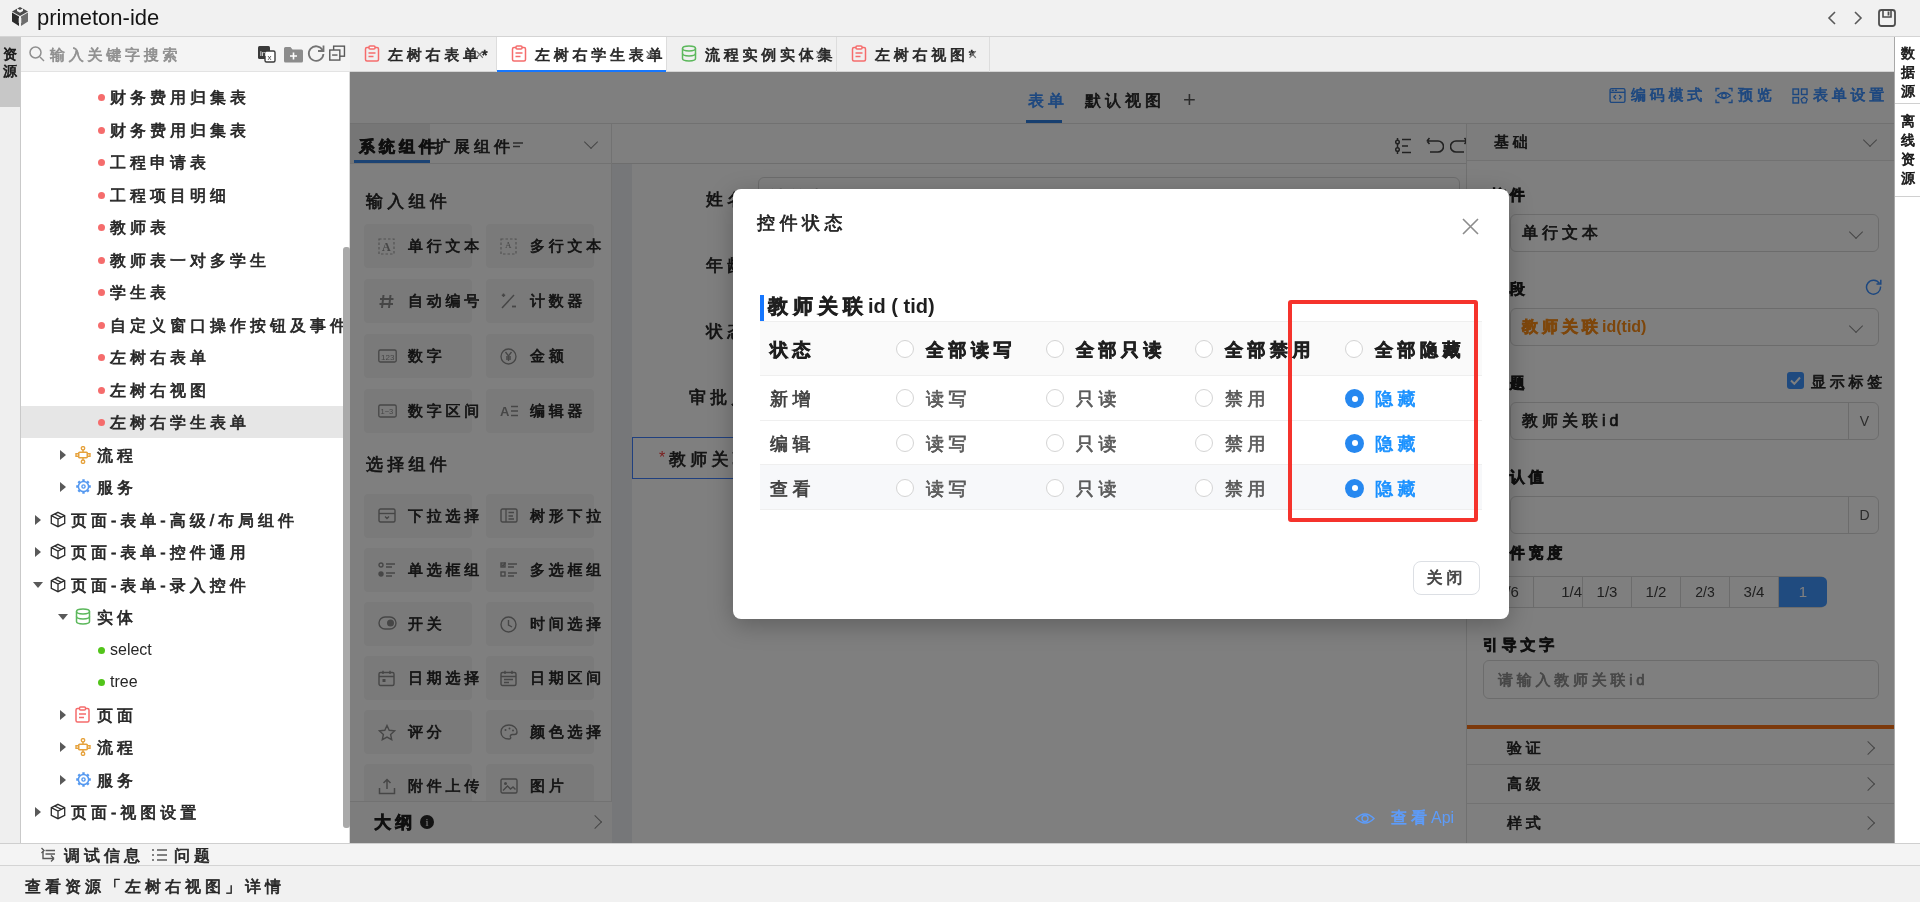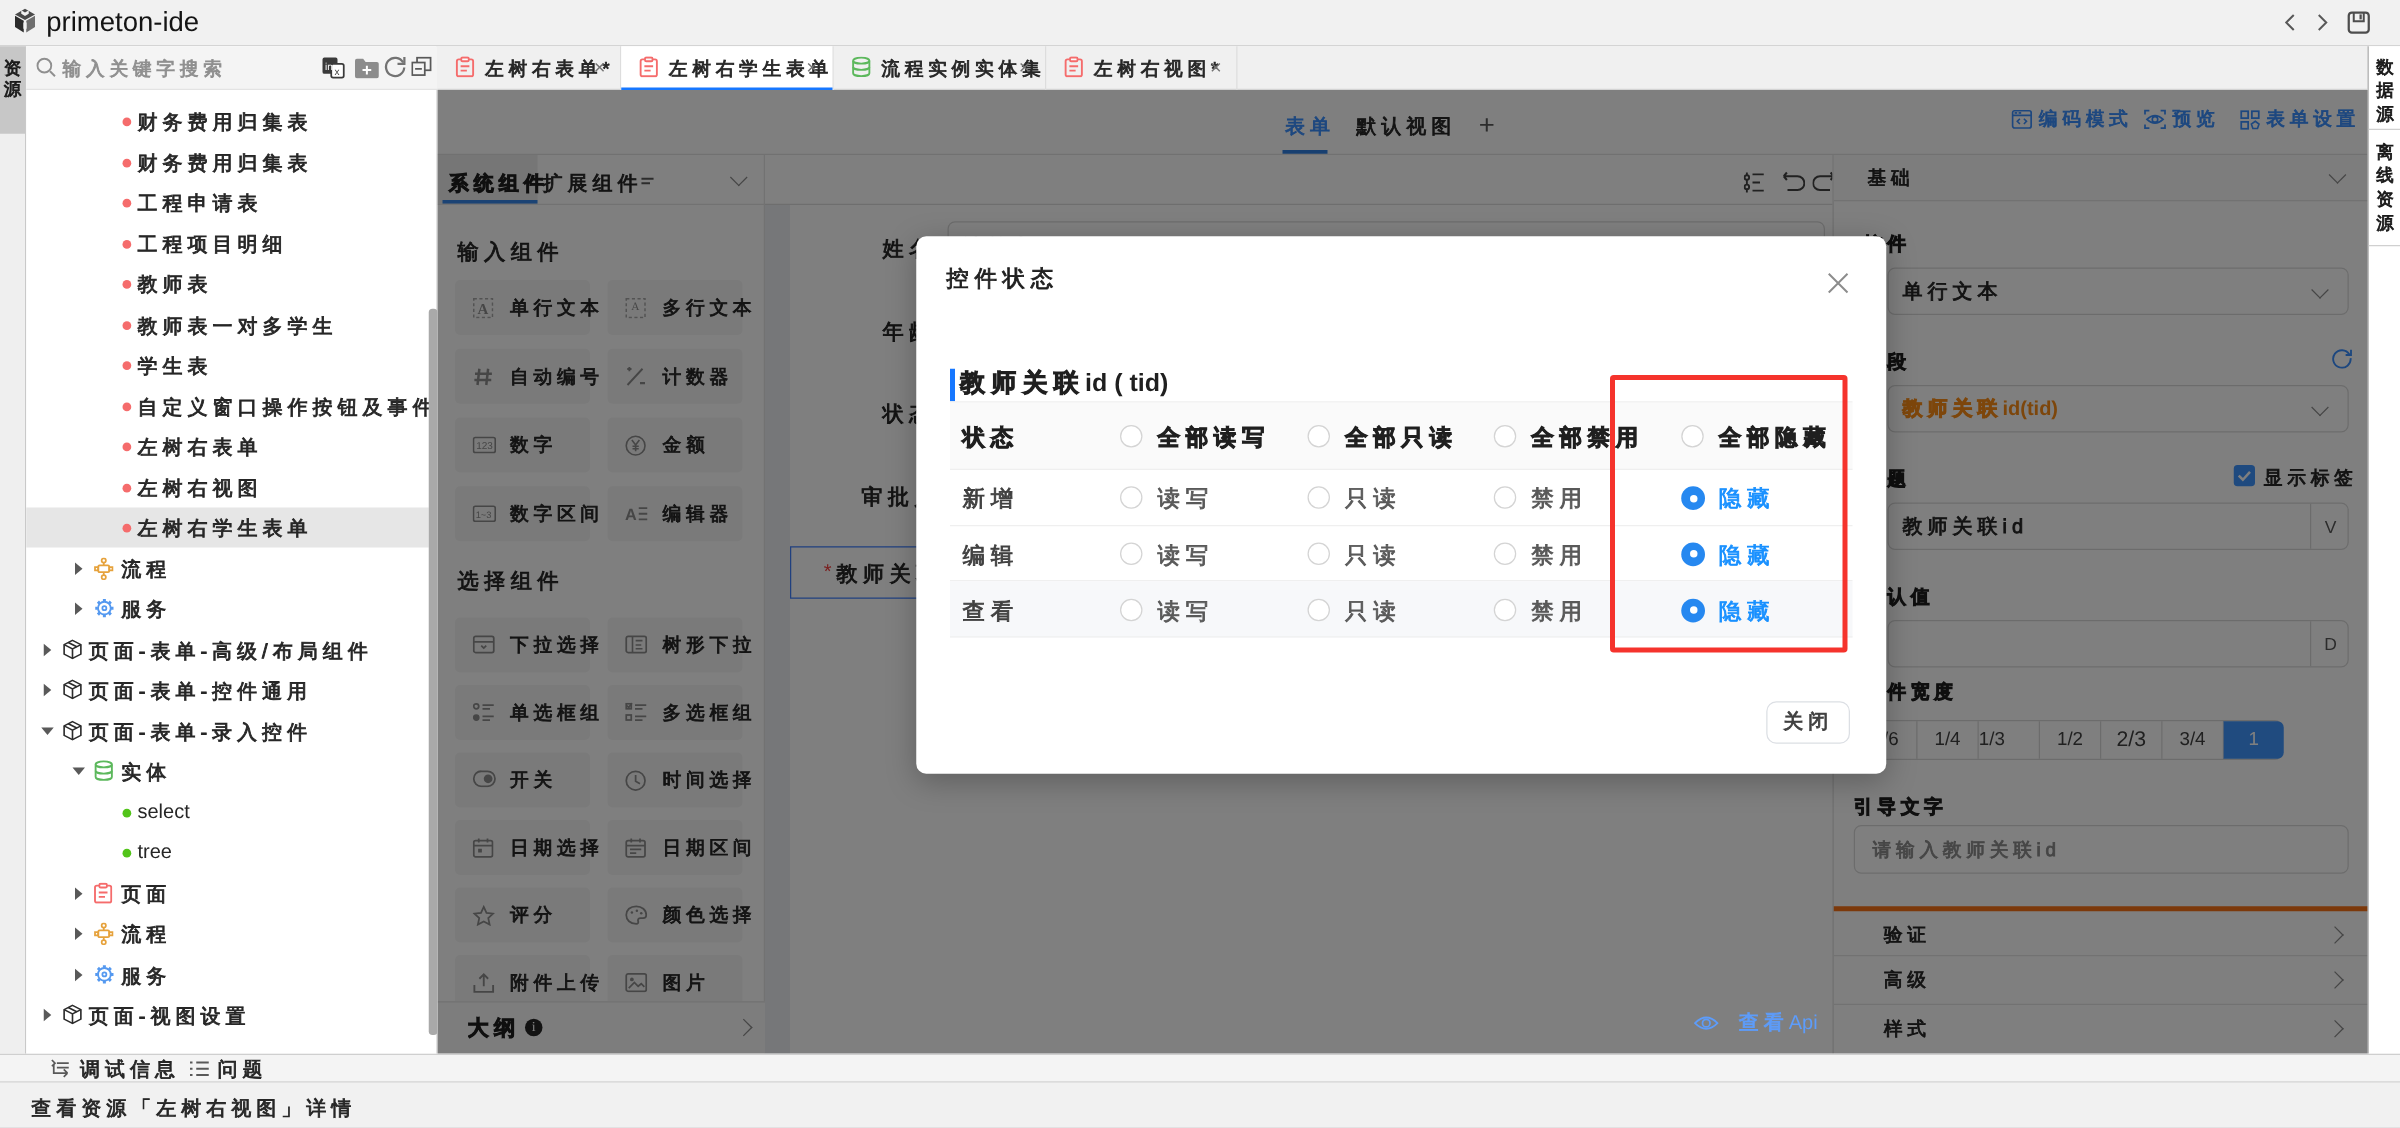--- a/index.html
+++ b/index.html
@@ -640,7 +640,7 @@
     <div class="plabel c" style="left:24px;top:420px">控件宽度</div>
     <div class="abs" style="left:16px;top:452px;width:343px;height:32px;border:1px solid #d9d9d9;border-radius:6px;background:#fff">
       <div class="abs" style="left:0px;top:0;width:49px;height:30px;color:#404040;text-align:center;line-height:30px;font-size:15px">1/6</div>
-      <div class="abs" style="left:49px;top:0;width:49px;height:30px;border-left:1px solid #d9d9d9;color:#404040;text-align:center;line-height:30px;font-size:15px">1/4</div>
+      <div class="abs" style="left:49px;top:0;width:49px;height:30px;border-left:1px solid #d9d9d9;color:#404040;text-align:right;line-height:30px;font-size:15px">1/4</div>
       <div class="abs" style="left:98px;top:0;width:49px;height:30px;border-left:1px solid #d9d9d9;color:#404040;line-height:30px;font-size:15px">1/3</div>
       <div class="abs" style="left:147px;top:0;width:49px;height:30px;border-left:1px solid #d9d9d9;color:#404040;text-align:center;line-height:30px;font-size:15px">1/2</div>
       <div class="abs" style="left:196px;top:0;width:49px;height:30px;border-left:1px solid #d9d9d9;color:#404040;text-align:center;line-height:30px;font-size:17px">2/3</div>

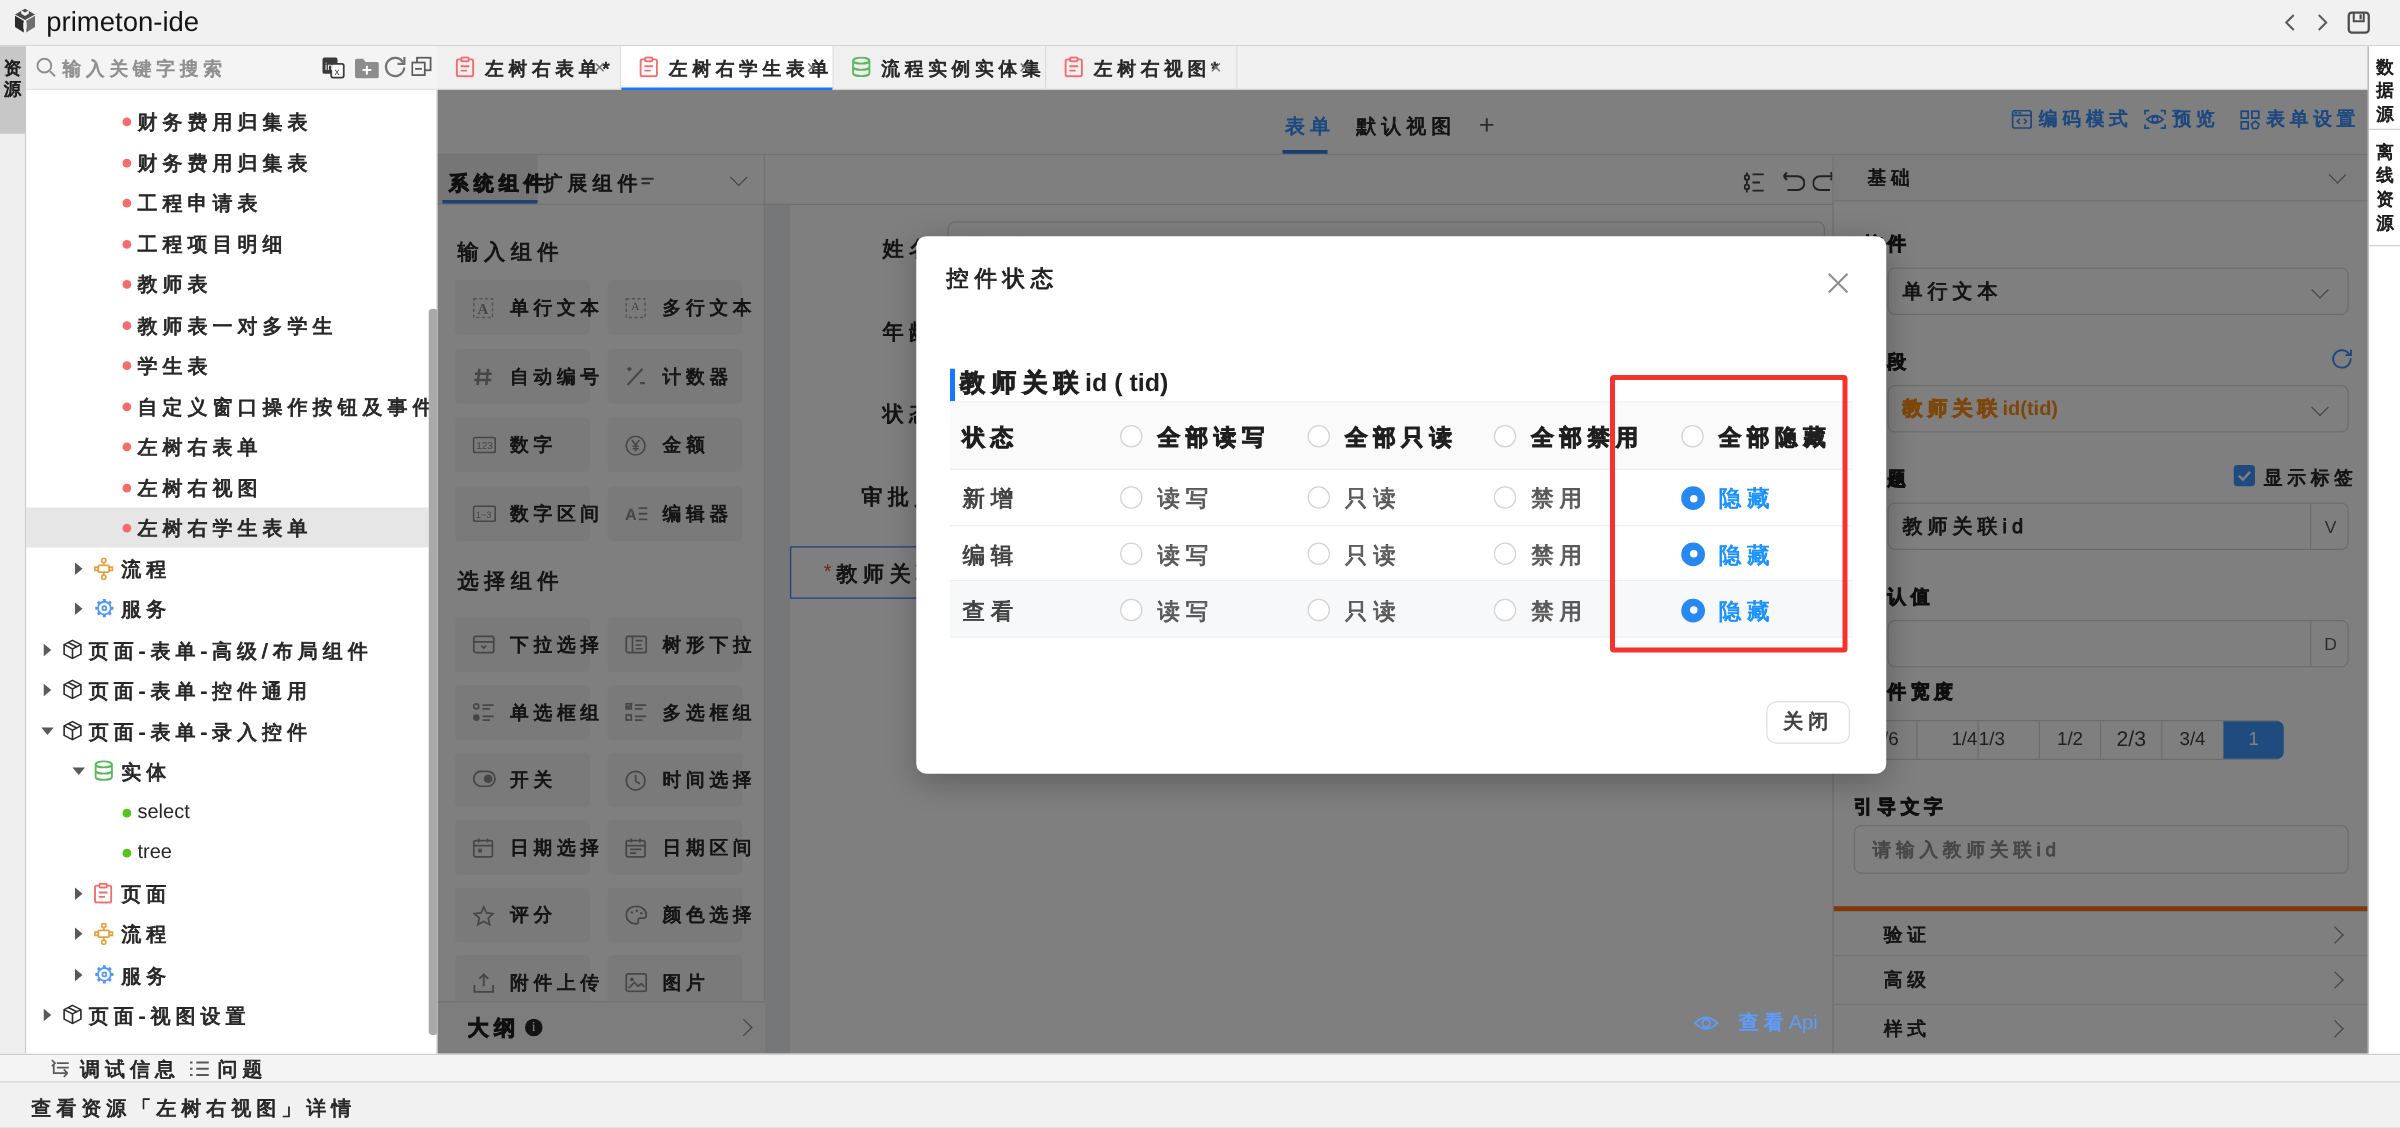--- a/index.html
+++ b/index.html
@@ -641,7 +641,7 @@
     <div class="abs" style="left:16px;top:452px;width:343px;height:32px;border:1px solid #d9d9d9;border-radius:6px;background:#fff">
       <div class="abs" style="left:0px;top:0;width:49px;height:30px;color:#404040;text-align:center;line-height:30px;font-size:15px">1/6</div>
       <div class="abs" style="left:49px;top:0;width:49px;height:30px;border-left:1px solid #d9d9d9;color:#404040;text-align:right;line-height:30px;font-size:15px">1/4</div>
-      <div class="abs" style="left:98px;top:0;width:49px;height:30px;border-left:1px solid #d9d9d9;color:#404040;line-height:30px;font-size:15px">1/3</div>
+      <div class="abs" style="left:98px;top:0;width:49px;height:30px;border-left:1px solid #d9d9d9;color:#404040;text-align:center;line-height:30px;font-size:15px">1/3</div>
       <div class="abs" style="left:147px;top:0;width:49px;height:30px;border-left:1px solid #d9d9d9;color:#404040;text-align:center;line-height:30px;font-size:15px">1/2</div>
       <div class="abs" style="left:196px;top:0;width:49px;height:30px;border-left:1px solid #d9d9d9;color:#404040;text-align:center;line-height:30px;font-size:17px">2/3</div>
       <div class="abs" style="left:245px;top:0;width:49px;height:30px;border-left:1px solid #d9d9d9;color:#404040;text-align:center;line-height:30px;font-size:15px">3/4</div>

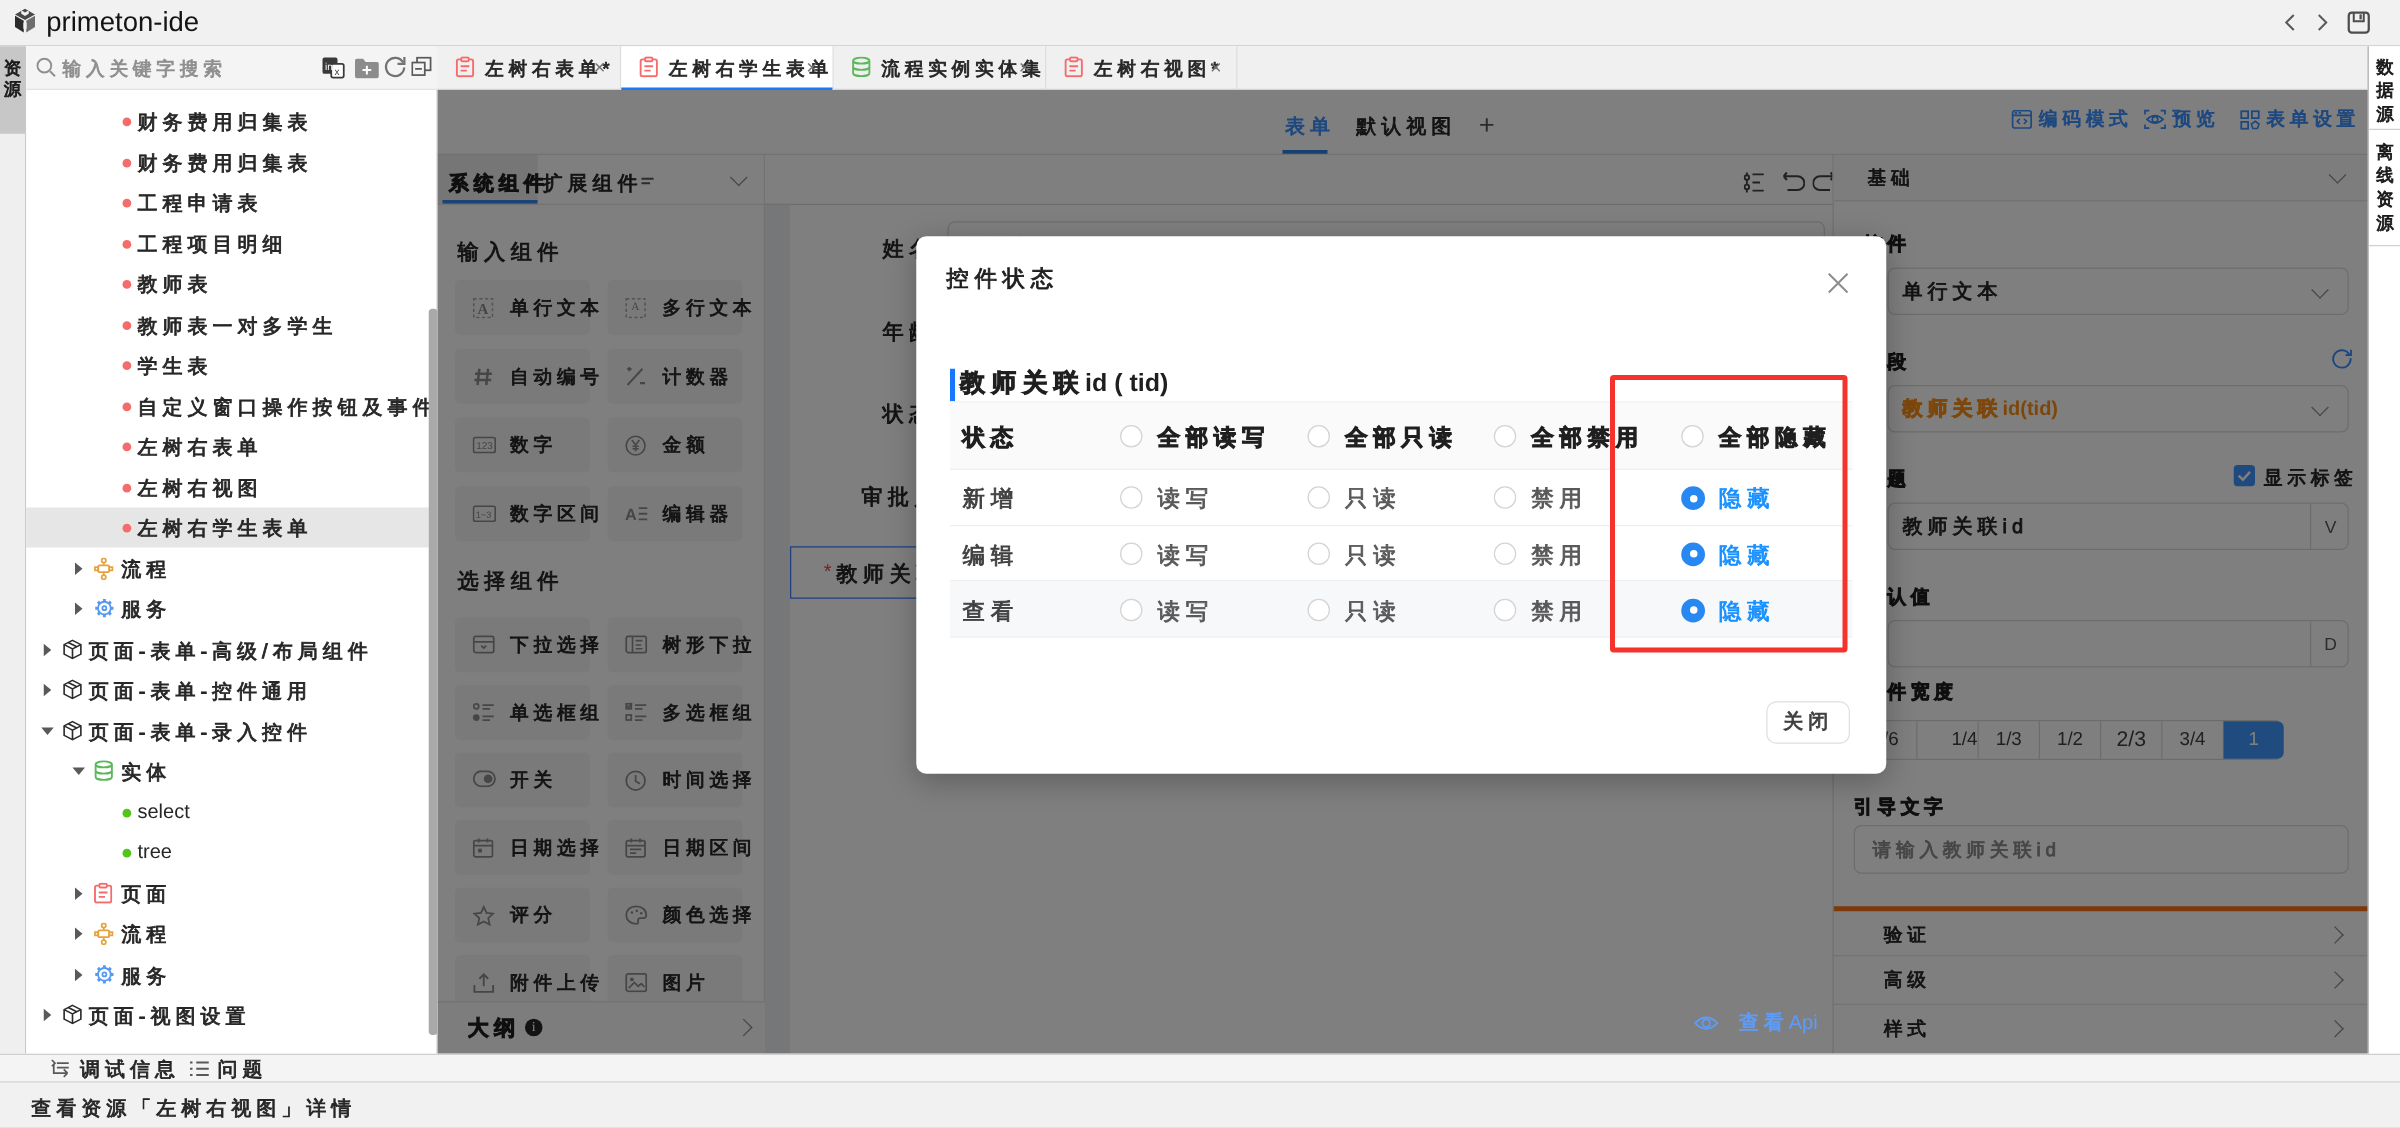--- a/index.html
+++ b/index.html
@@ -643,7 +643,7 @@
       <div class="abs" style="left:49px;top:0;width:49px;height:30px;border-left:1px solid #d9d9d9;color:#404040;text-align:right;line-height:30px;font-size:15px">1/4</div>
       <div class="abs" style="left:98px;top:0;width:49px;height:30px;border-left:1px solid #d9d9d9;color:#404040;text-align:center;line-height:30px;font-size:15px">1/3</div>
       <div class="abs" style="left:147px;top:0;width:49px;height:30px;border-left:1px solid #d9d9d9;color:#404040;text-align:center;line-height:30px;font-size:15px">1/2</div>
-      <div class="abs" style="left:196px;top:0;width:49px;height:30px;border-left:1px solid #d9d9d9;color:#404040;text-align:center;line-height:30px;font-size:17px">2/3</div>
+      <div class="abs" style="left:196px;top:0;width:49px;height:30px;border-left:1px solid #d9d9d9;color:#404040;text-align:center;line-height:30px;font-size:14px">2/3</div>
       <div class="abs" style="left:245px;top:0;width:49px;height:30px;border-left:1px solid #d9d9d9;color:#404040;text-align:center;line-height:30px;font-size:15px">3/4</div>
       <div class="abs" style="left:294px;top:0;width:49px;height:30px;border-left:1px solid #d9d9d9;background:#4096ff;color:#fff;border-radius:0 5px 5px 0;text-align:center;line-height:30px;font-size:15px">1</div>
     </div>

